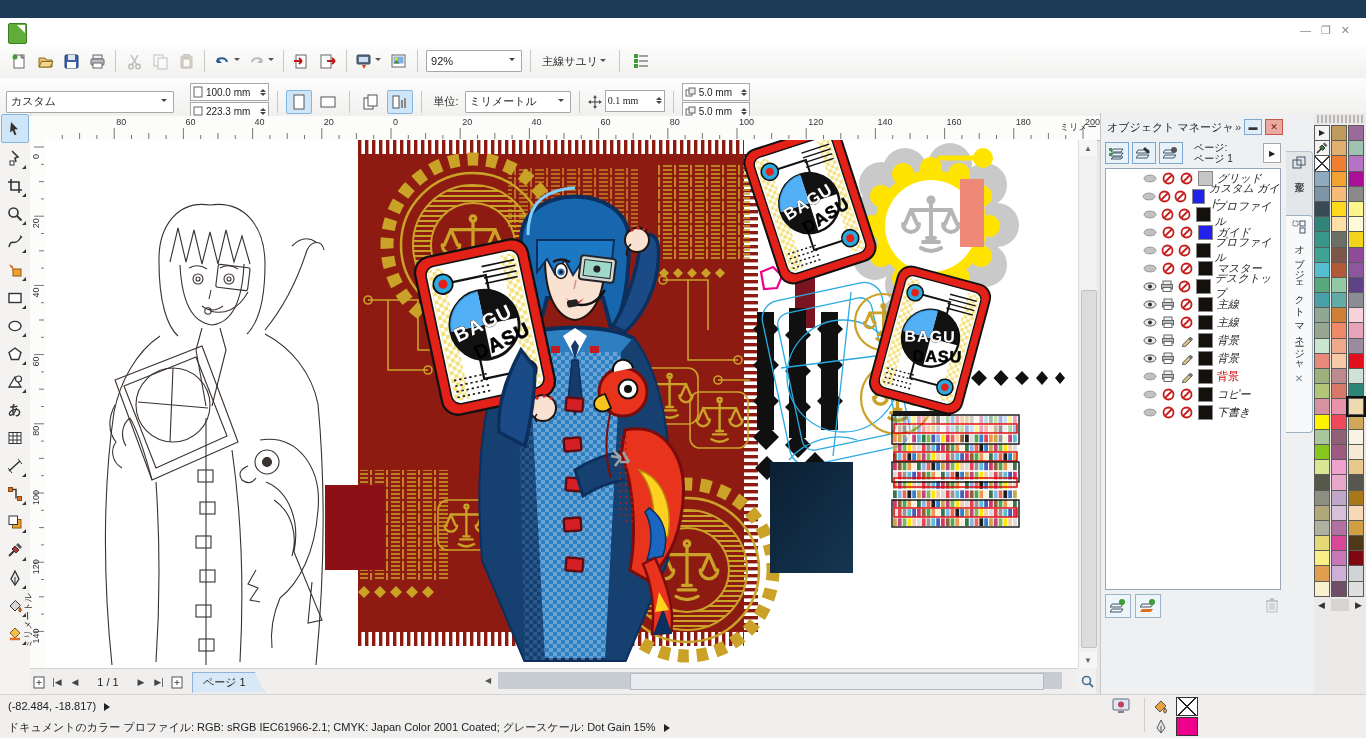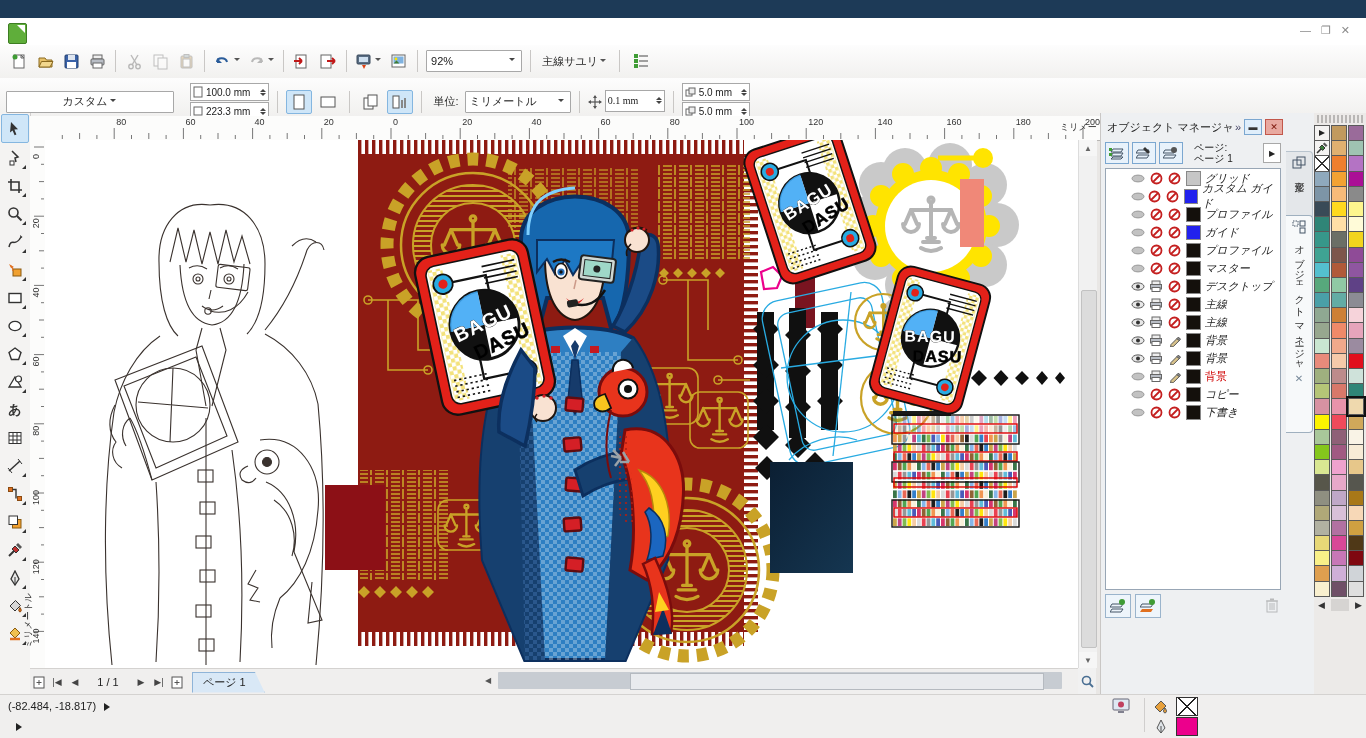--- a/index.html
+++ b/index.html
@@ -214,7 +214,7 @@
 </div>
 
 <div id="propbar" class="abs bar" style="padding:5px 6px;">
-  <span class="combo" style="width:158px;justify-content:center;">
+  <span class="combo" style="width:158px;">
     <span>カスタム</span>
       <i class="drop"></i>
   </span>

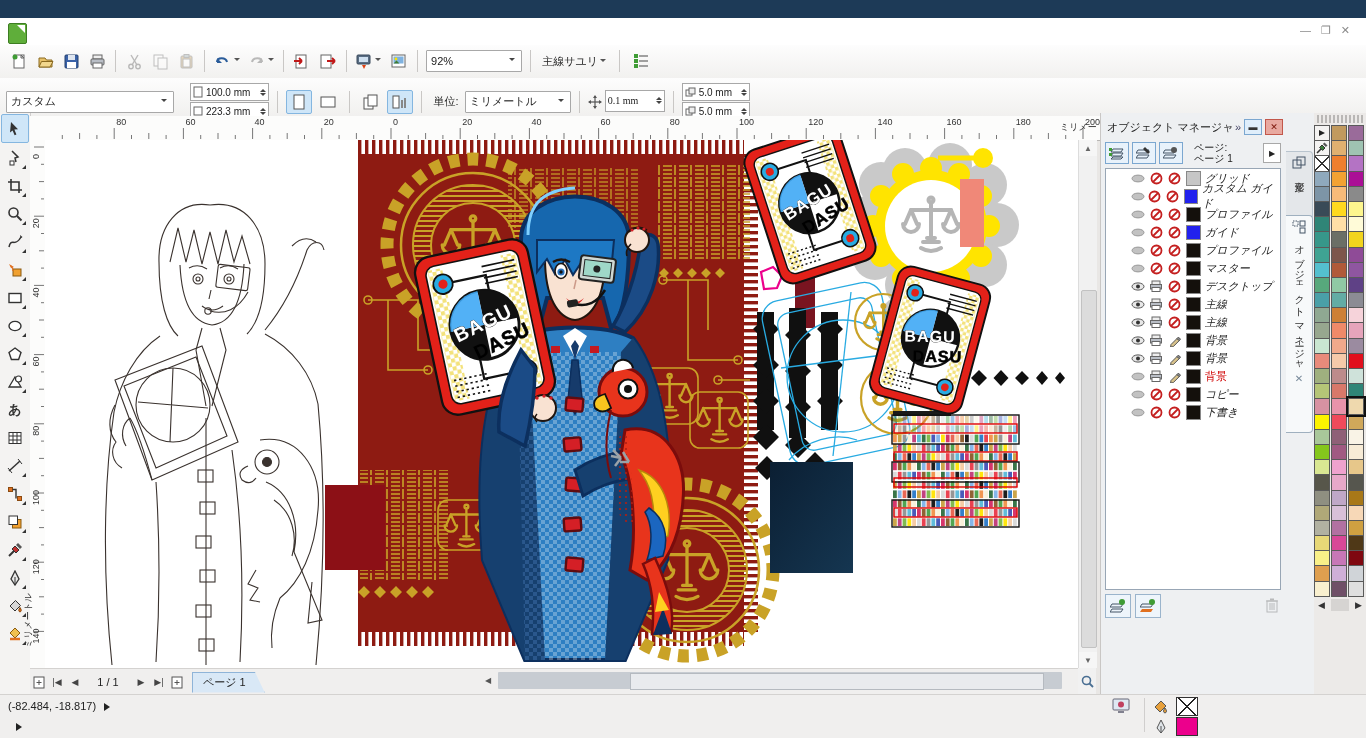--- a/index.html
+++ b/index.html
@@ -63,7 +63,7 @@
   #dkpage{font-size:10px;line-height:11px;margin-left:8px;color:#222;}
   #dkfly{margin-left:auto;width:16px;height:18px;border:1px solid #a8a8a8;background:#fff;display:flex;align-items:center;justify-content:center;font-size:8px;}
   #layerlist{position:absolute;left:4px;top:55px;width:174px;height:420px;background:#fff;border:1px solid #98a6b5;overflow:hidden;}
-  .lrow{display:flex;align-items:center;height:18px;padding-left:24px;}
+  .lrow{display:flex;align-items:center;height:18px;padding-left:36px;}
   .lrow .ic{width:16px;height:13px;margin-right:2px;display:flex;align-items:center;justify-content:center;}
   .lrow .sw{width:13px;height:13px;border:1px solid #888;margin:0 4px 0 2px;}
   .lrow .nm{font-size:11px;color:#222;font-style:italic;}

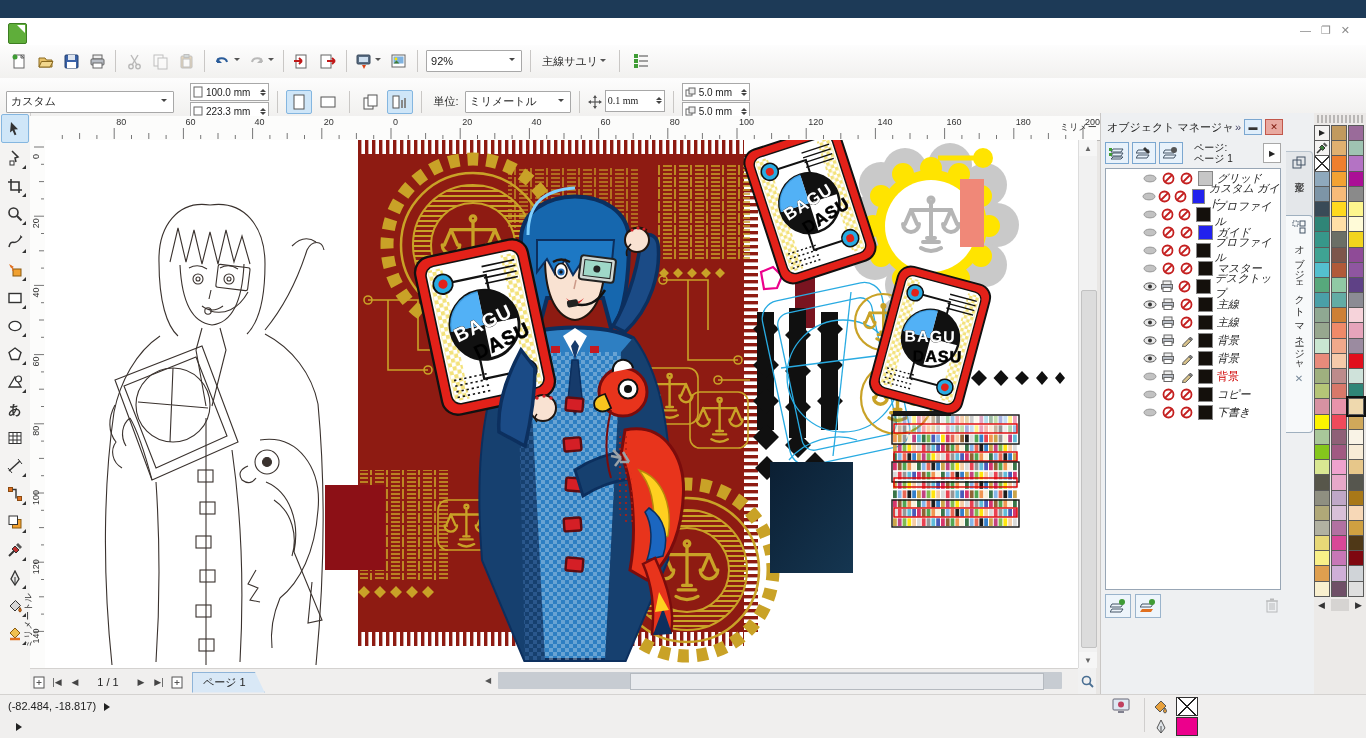--- a/index.html
+++ b/index.html
@@ -1748,7 +1748,7 @@
 
 <div id="statusbar" class="abs"></div>
 <div id="coords" class="abs"><span>(-82.484, -18.817)</span><i class="rarrow"></i></div>
-<div id="profile" class="abs"><i class="rarrow"></i></div>
+<div id="profile" class="abs"><span>ドキュメントのカラー プロファイル: RGB: sRGB IEC61966-2.1; CMYK: Japan Color 2001 Coated; グレースケール: Dot Gain 15%</span><i class="rarrow"></i></div>
 <div id="monico" class="abs"><svg width="18" height="16">
       <rect x="1" y="1" width="16" height="11" rx="1" fill="#dfe8f2" stroke="#667"></rect>
       <circle cx="9" cy="6.5" r="3" fill="#c04060"></circle>

